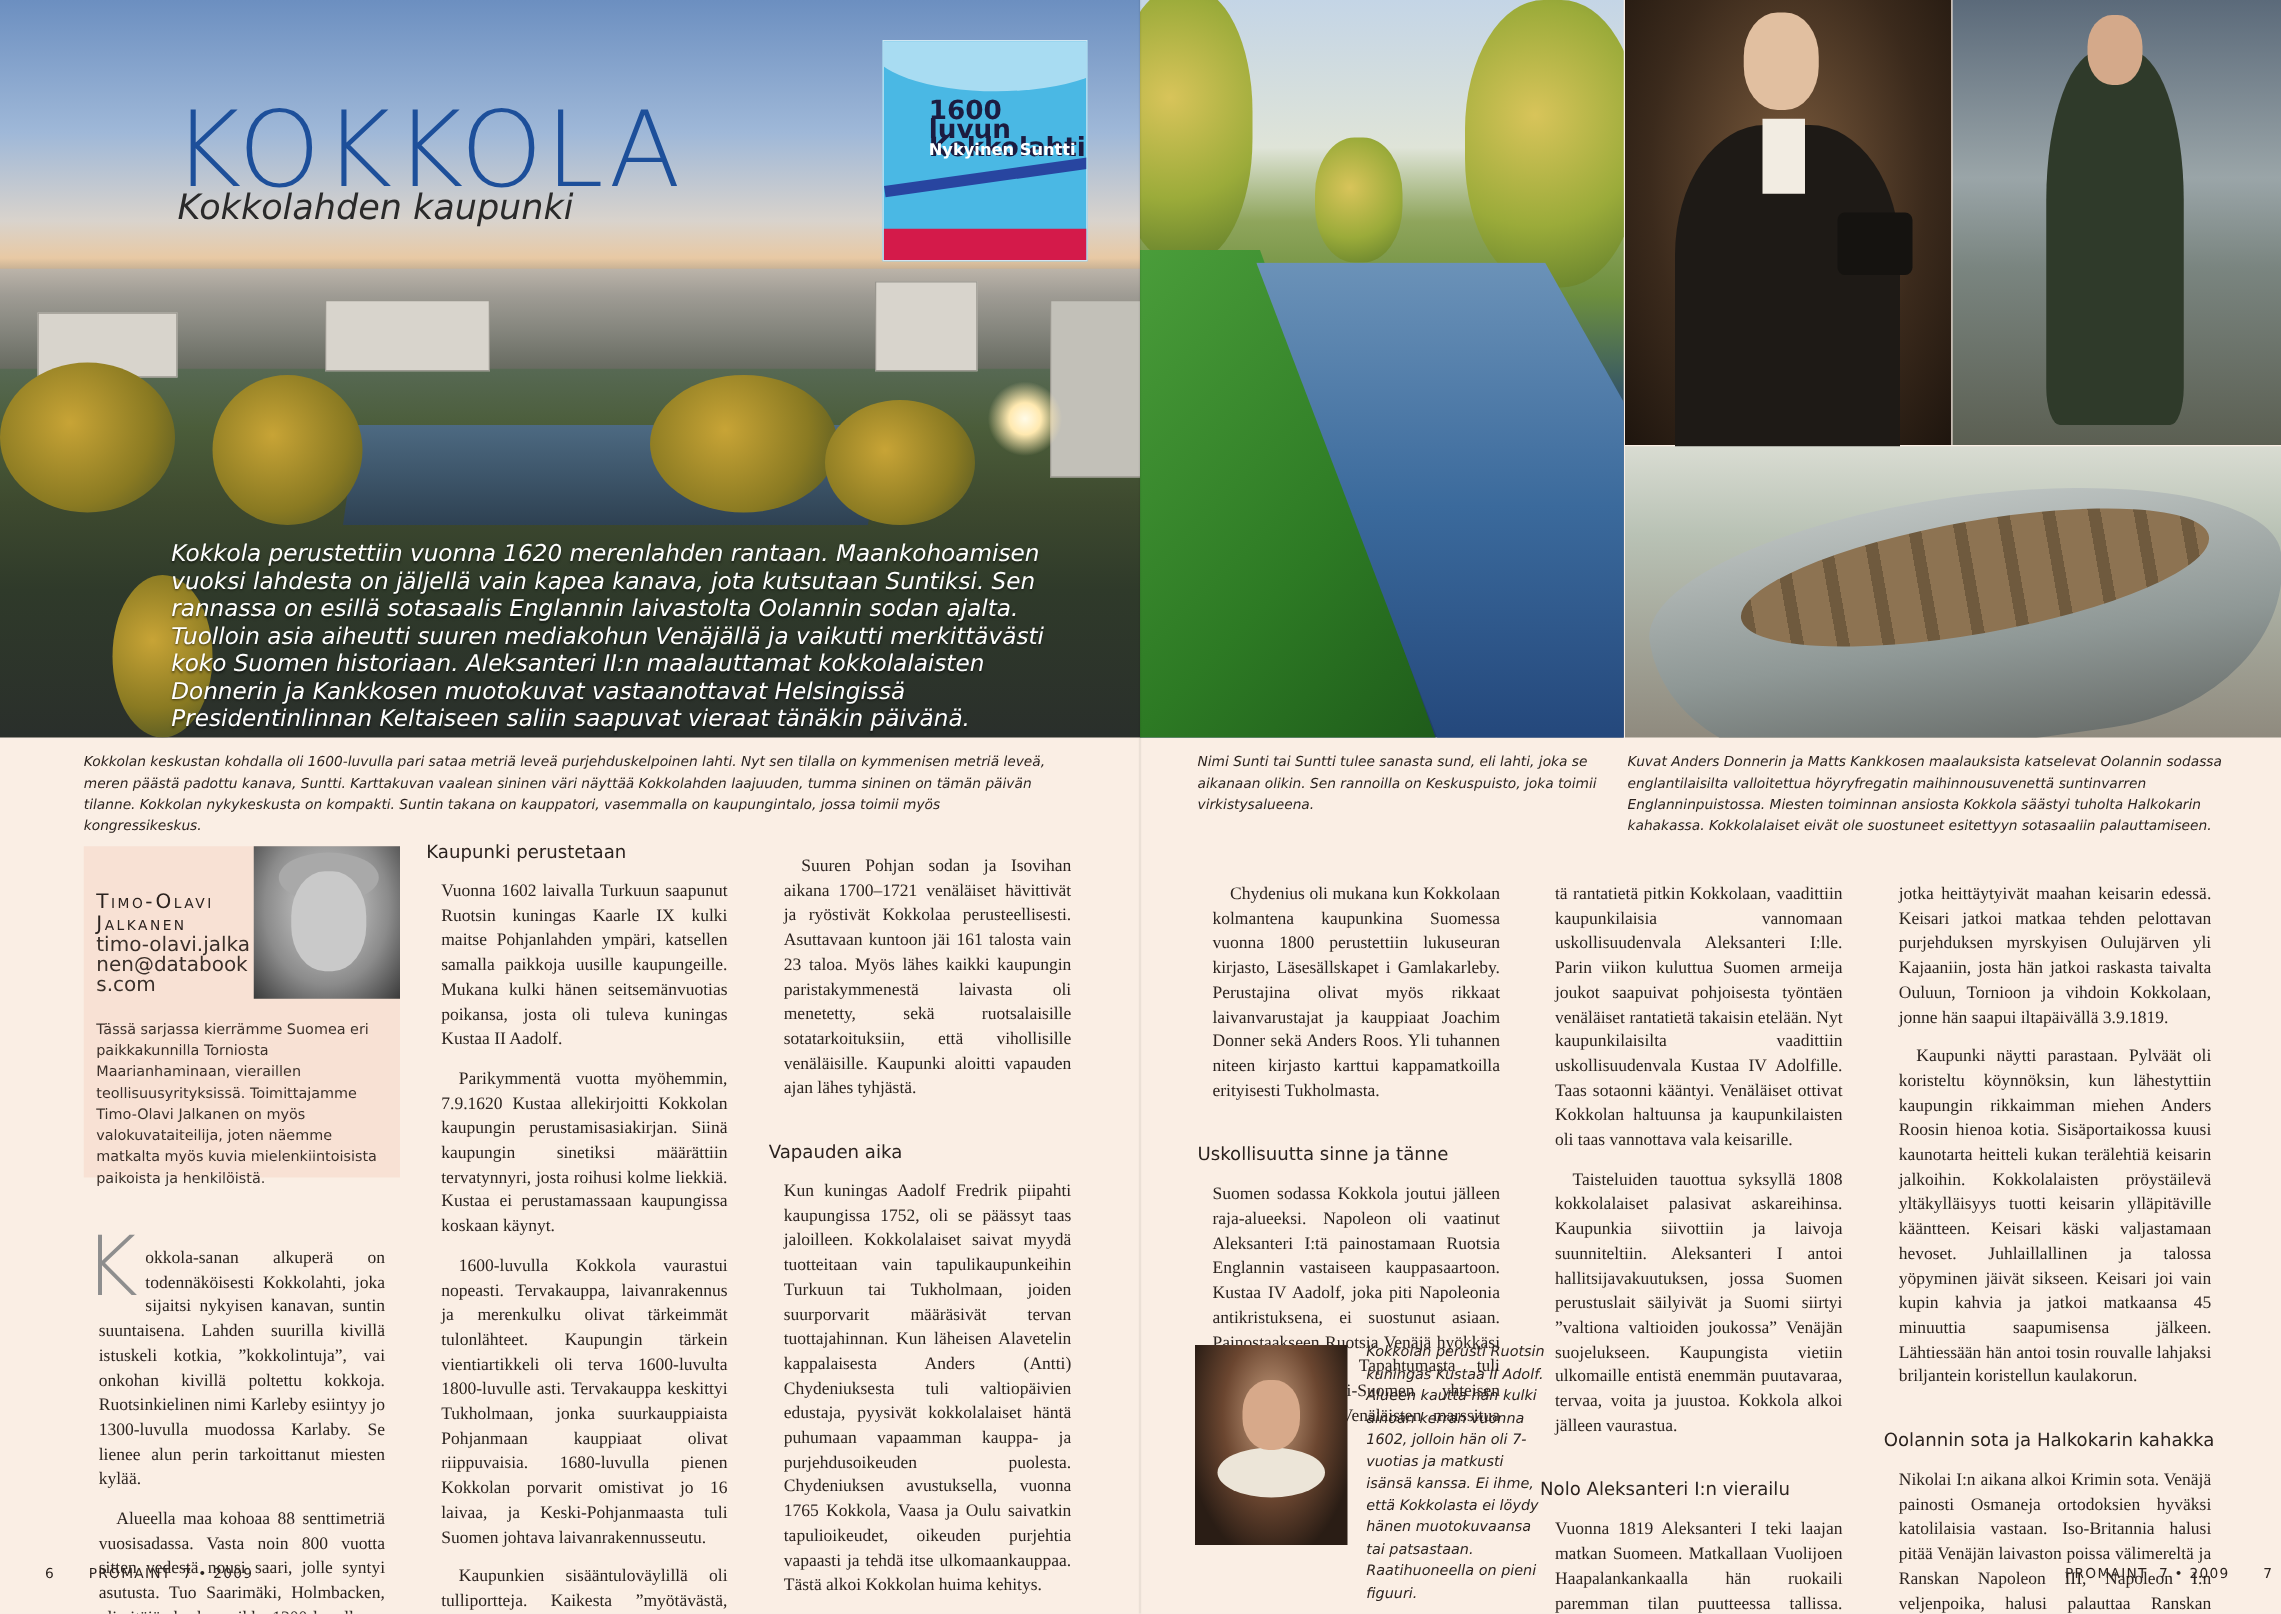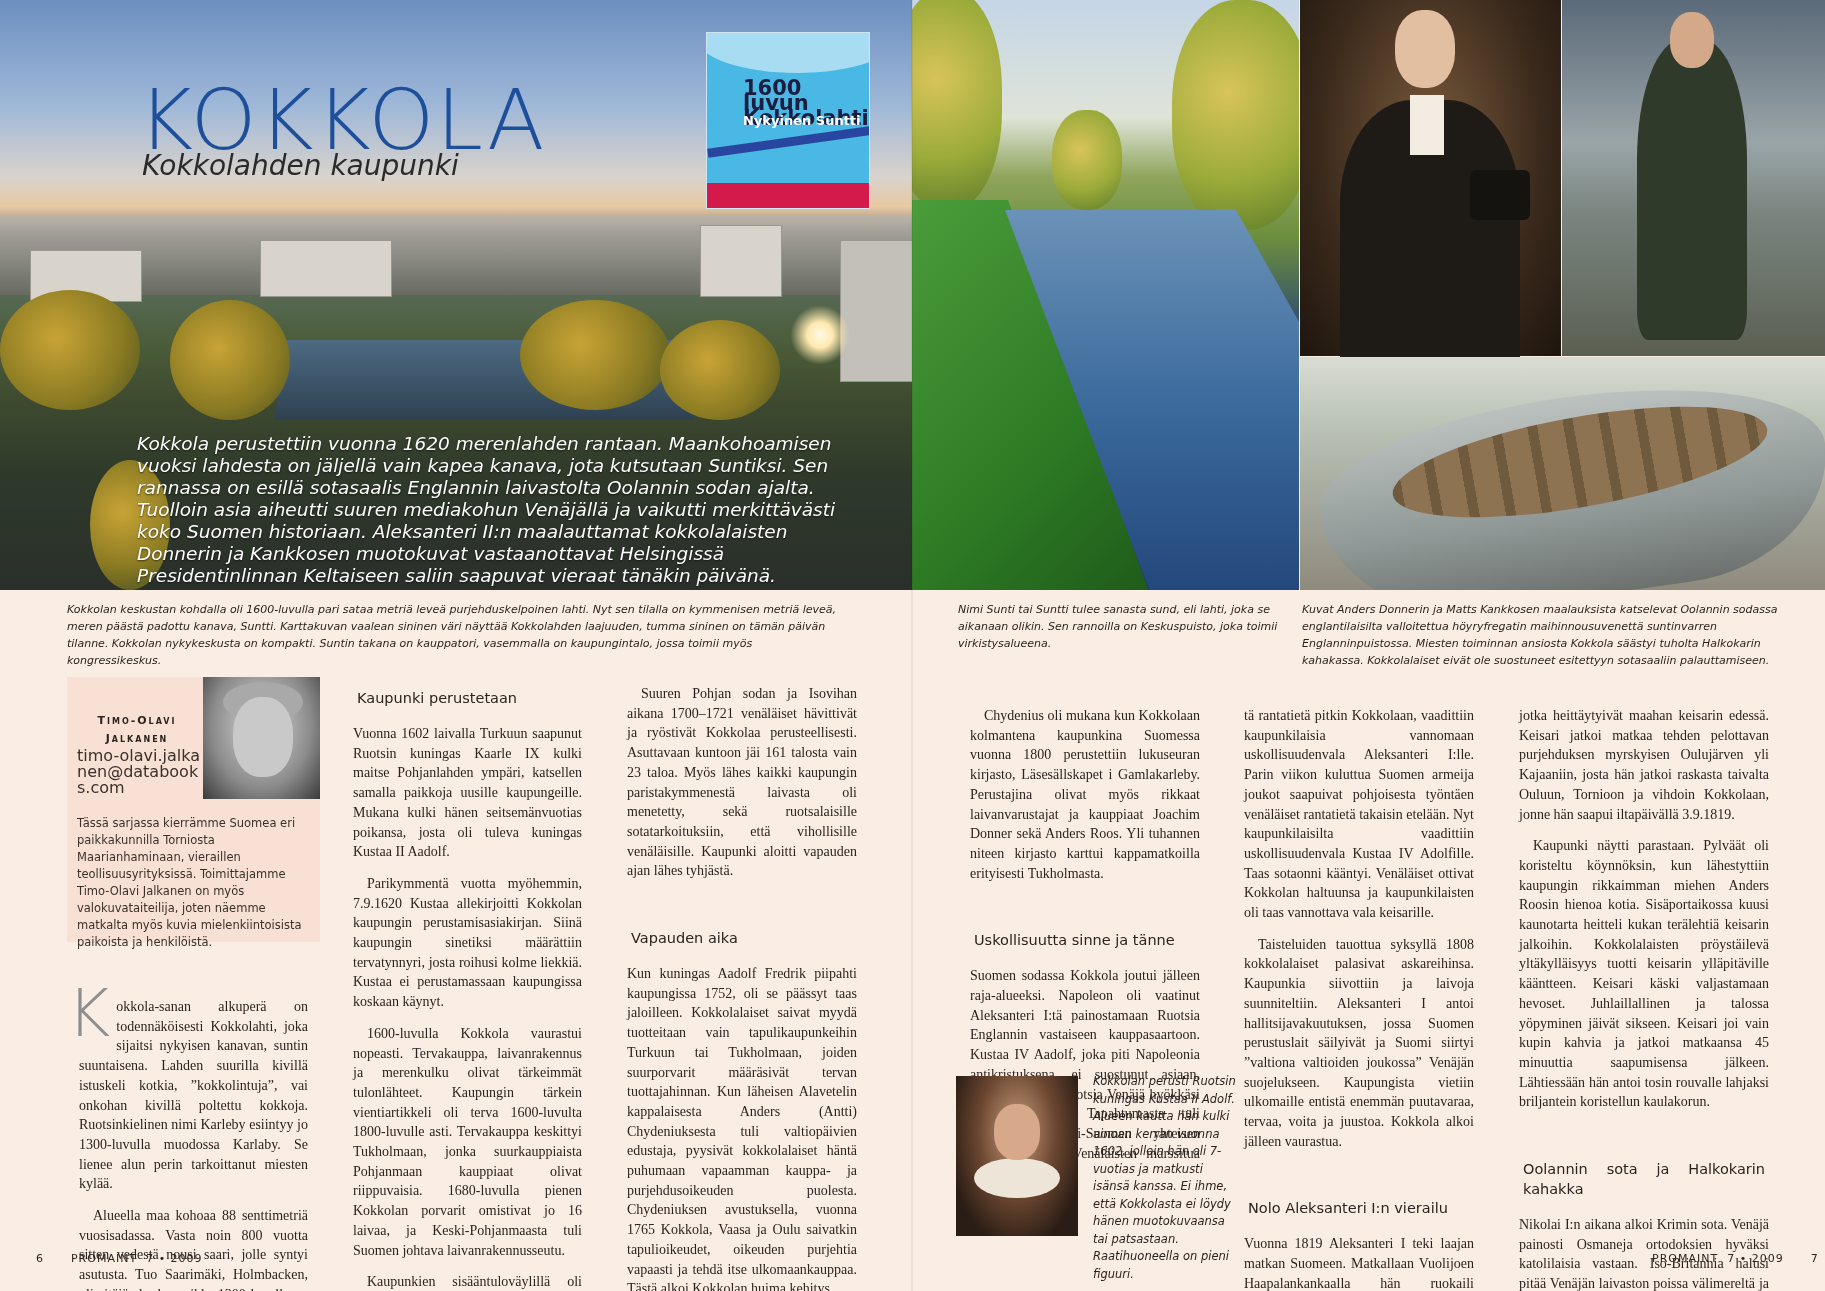--- a/index.html
+++ b/index.html
@@ -56,7 +56,7 @@
   .col{position:absolute;font-family:"Liberation Serif","DejaVu Serif",serif;font-size:14px;line-height:19.7px;color:#2b231f;text-align:justify;}
   .col p{margin:12px;text-indent:14px;}
   .col p.noind{text-indent:0;}
-  .col h3{margin:16px;font-family:"DejaVu Sans","Liberation Sans",sans-serif;font-weight:normal;font-size:14.5px;line-height:20px;}
+  .col h3{margin:0;font-family:"DejaVu Sans","Liberation Sans",sans-serif;font-weight:normal;font-size:14.5px;line-height:20px;}
   .col .gap{height:19px;}
   .dropcap{float:left;font-family:"DejaVu Sans",sans-serif;font-weight:200;font-size:66px;line-height:54px;color:#8e8e8e;margin:2px 6px 0 0;}
   .portrait-small{position:absolute;left:956px;top:1076px;width:122px;height:160px;background:radial-gradient(ellipse at 50% 35%,#c9a080,#6b4630 45%,#2a1d15 80%);}

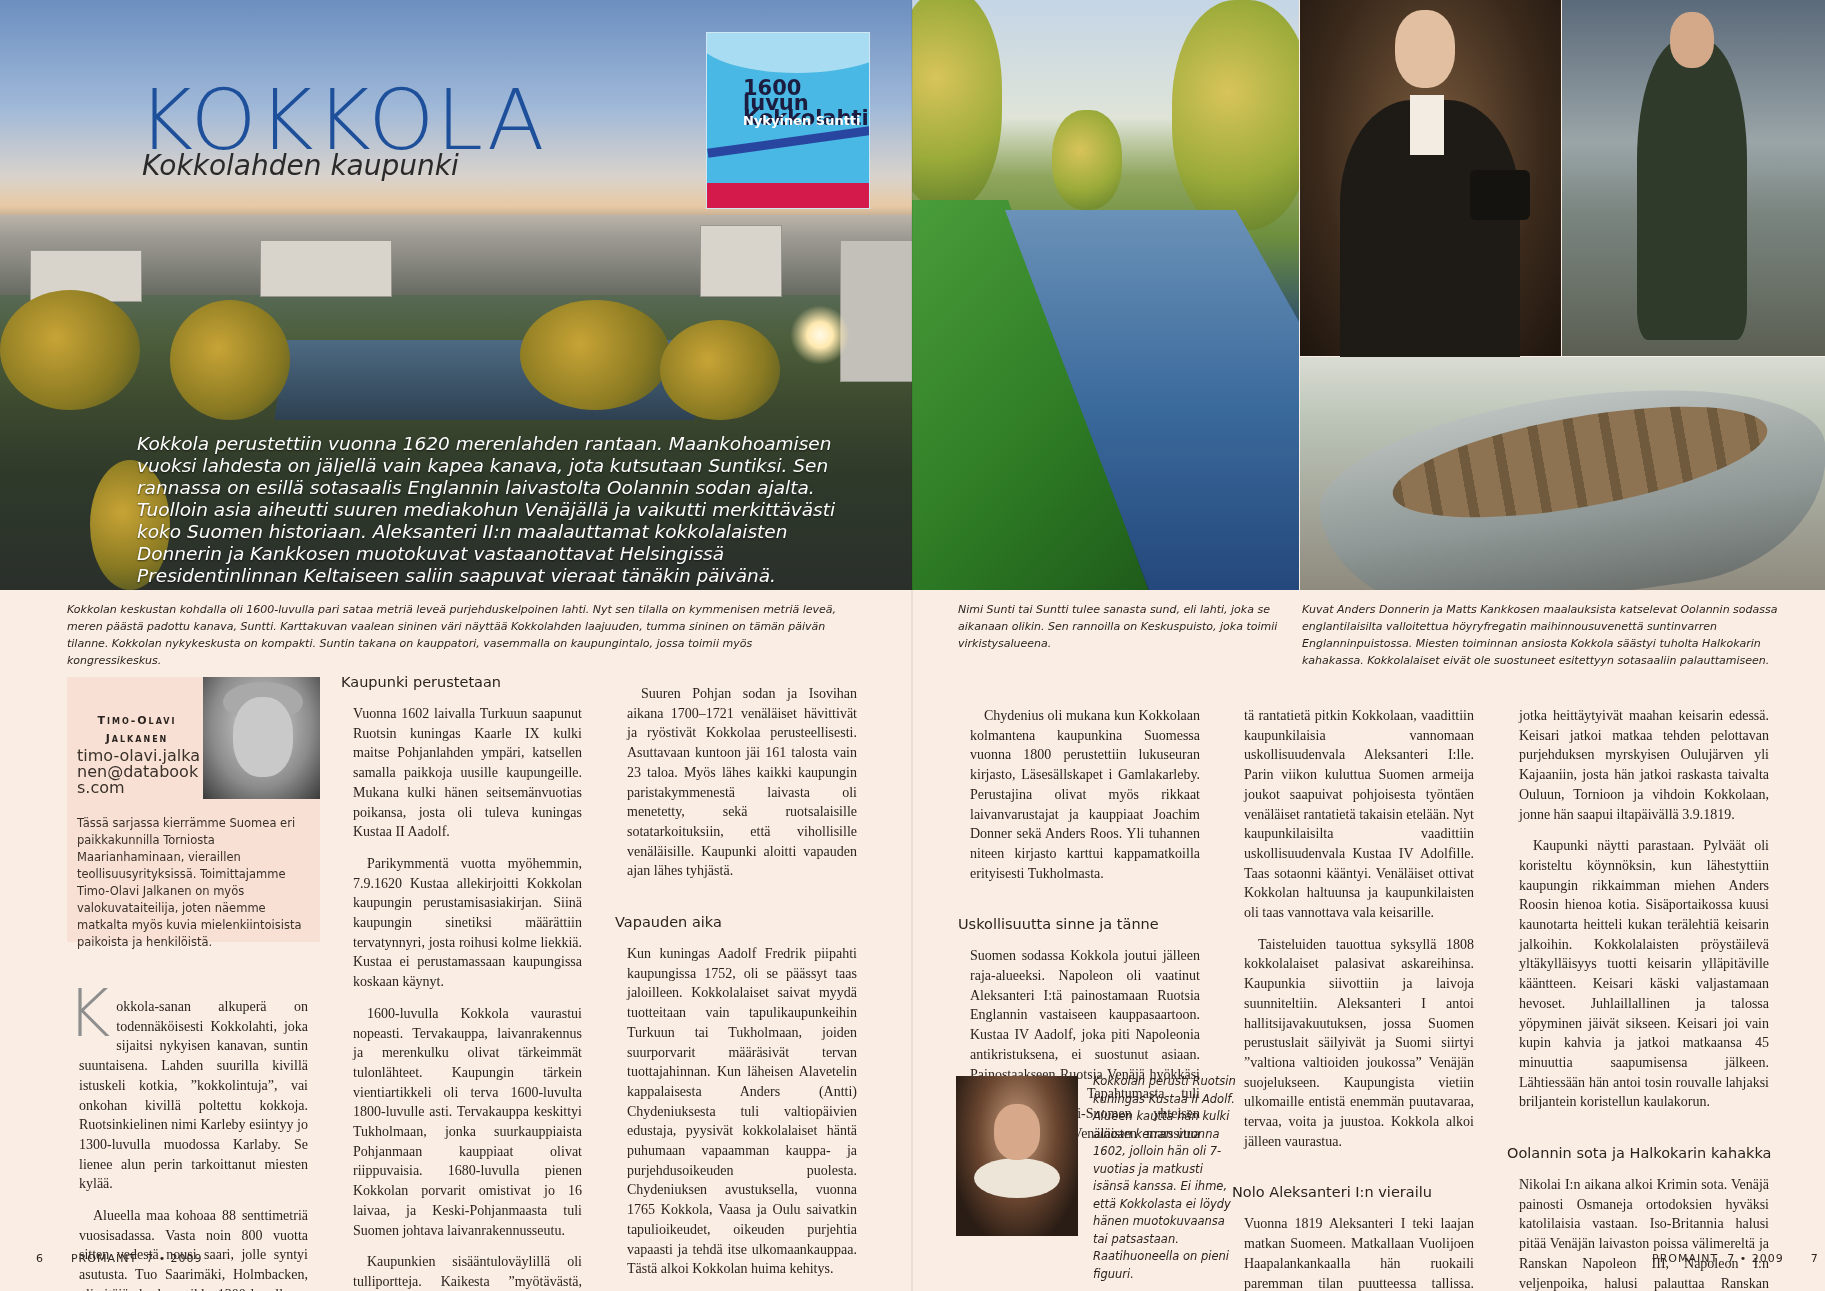--- a/index.html
+++ b/index.html
@@ -49,7 +49,7 @@
   .author-photo{position:absolute;left:203px;top:677px;width:117px;height:122px;background:radial-gradient(ellipse at 50% 40%,#d8d8d8,#8b8b8b 60%,#3a3a3a);filter:grayscale(1);}
   .author-photo .face{position:absolute;left:30px;top:20px;width:60px;height:80px;border-radius:45%;background:#c9c9c9;}
   .author-photo .hair{position:absolute;left:20px;top:5px;width:80px;height:40px;border-radius:50%;background:#a9a9a9;}
-  .author-name{position:absolute;left:77px;top:712px;font-family:"DejaVu Sans","Liberation Sans",sans-serif;font-size:11px;letter-spacing:2px;font-variant:small-caps;font-weight:bold;line-height:18px;color:#2b231f;width:120px;text-align:center;}
+  .author-name{position:absolute;left:77px;top:712px;font-family:"DejaVu Sans","Liberation Sans",sans-serif;font-size:16px;letter-spacing:2px;font-variant:small-caps;font-weight:normal;line-height:18px;color:#2b231f;width:120px;}
   .author-email{position:absolute;left:77px;top:748px;font-family:"DejaVu Sans","Liberation Sans",sans-serif;font-size:16px;line-height:16px;color:#3a302a;width:125px;word-break:break-all;}
   .author-bio{position:absolute;left:77px;top:815px;width:235px;font-family:"DejaVu Sans","Liberation Sans",sans-serif;font-size:11.5px;line-height:17px;color:#3a302a;}
   

